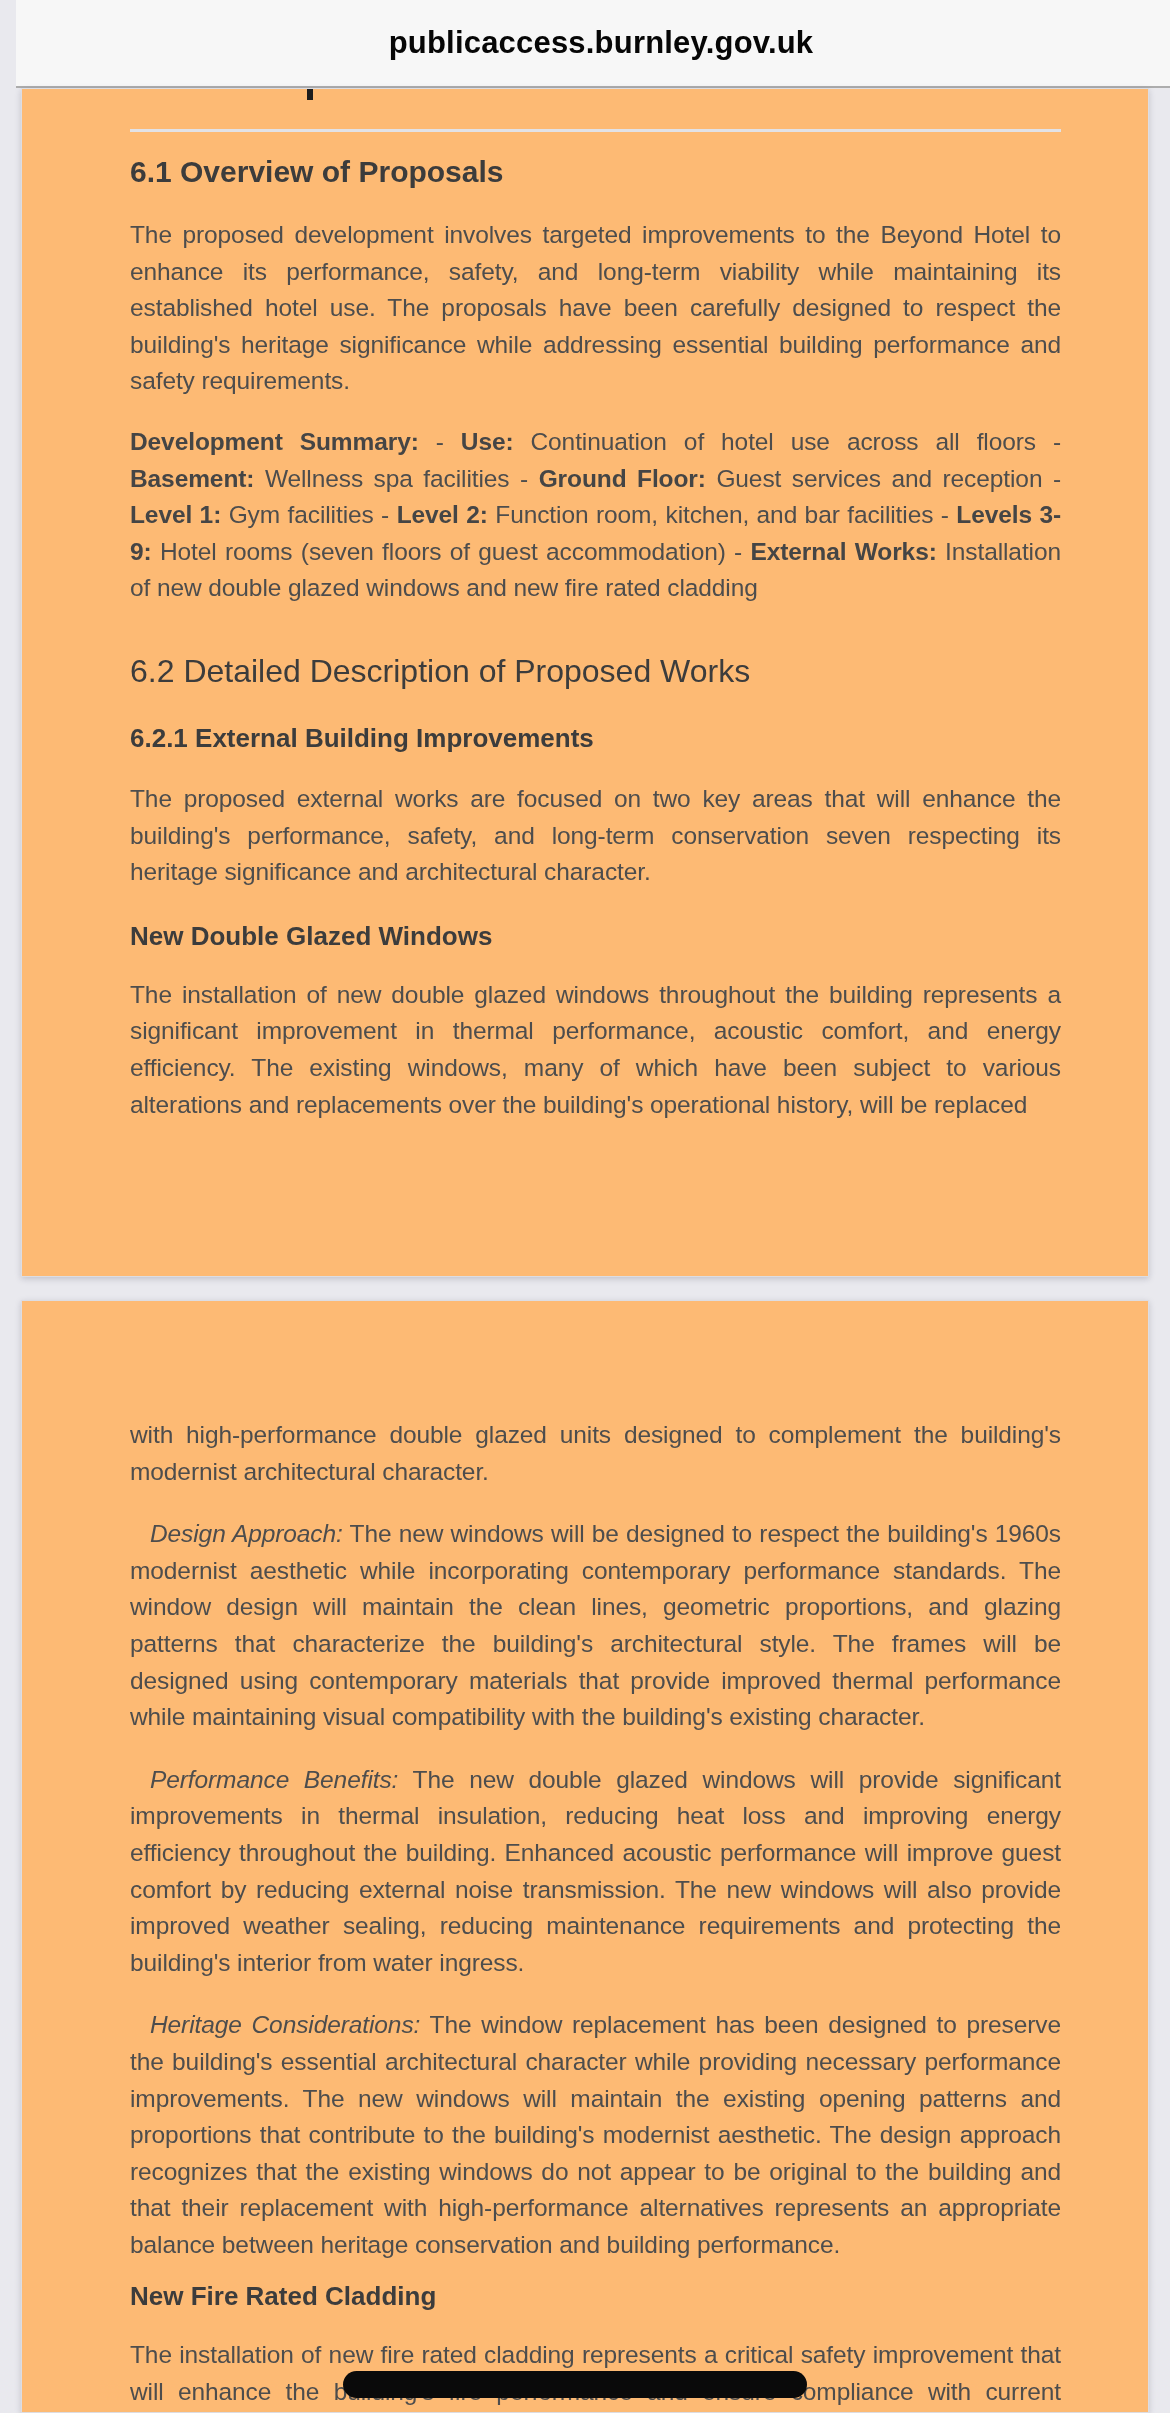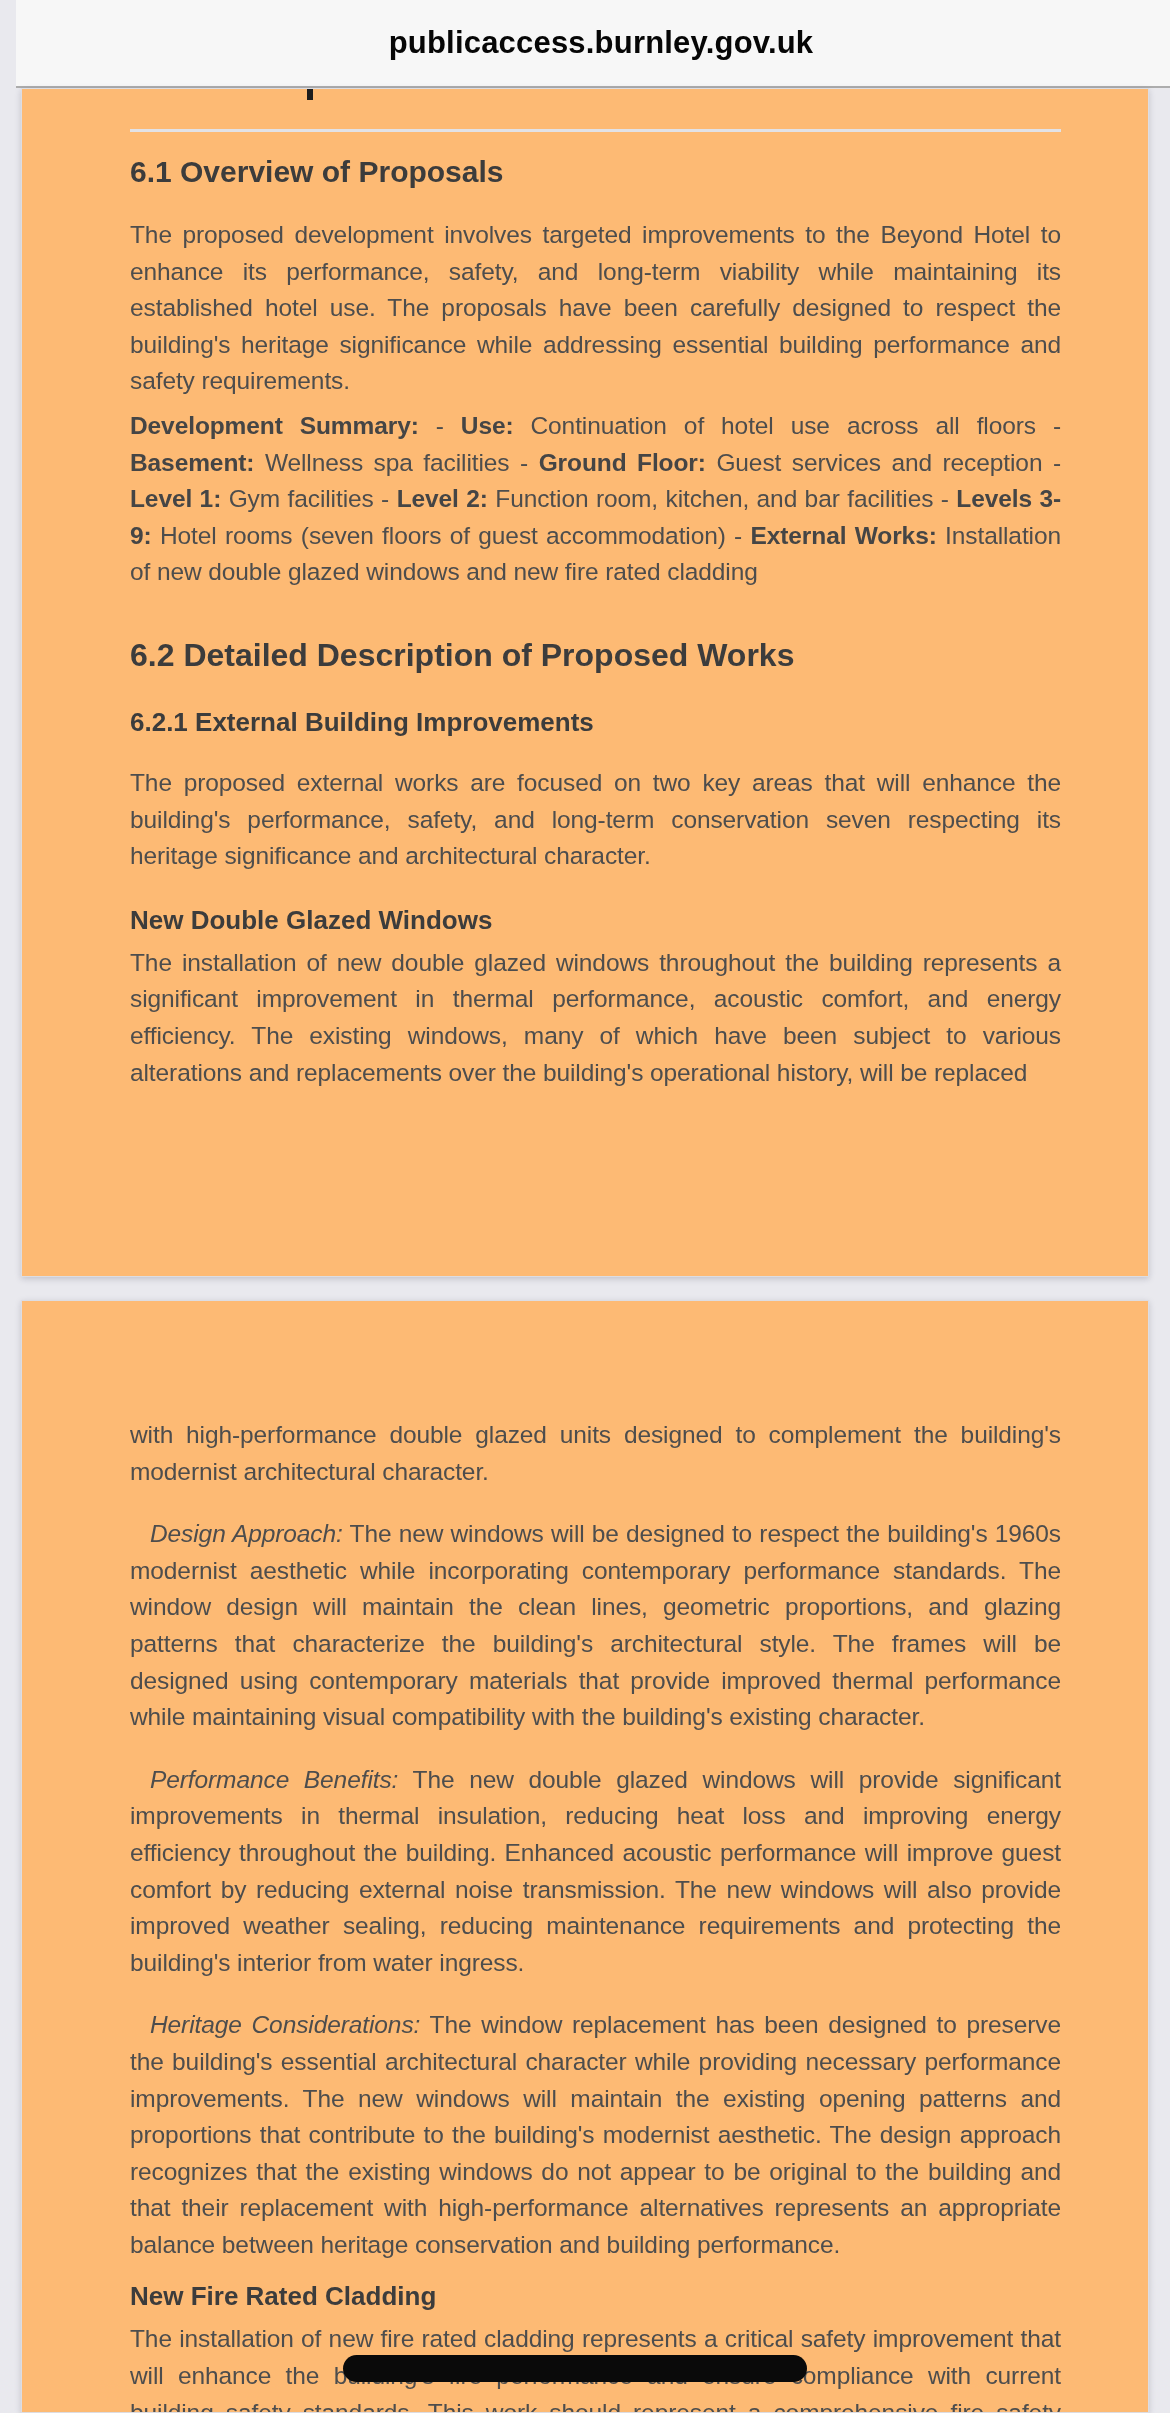--- a/index.html
+++ b/index.html
@@ -40,7 +40,7 @@
     font-size:24.5px;line-height:36.6px;color:#4d4d4d;
     text-align:justify;margin-top:26px;letter-spacing:-0.1px;
   }
-  p.m24{margin-top:8px;}
+  p.m24{margin-top:24px;}
   p.first{margin-top:0;}
   .b{font-weight:700;color:#454545;}
   .i{font-style:italic;margin-left:20px;}

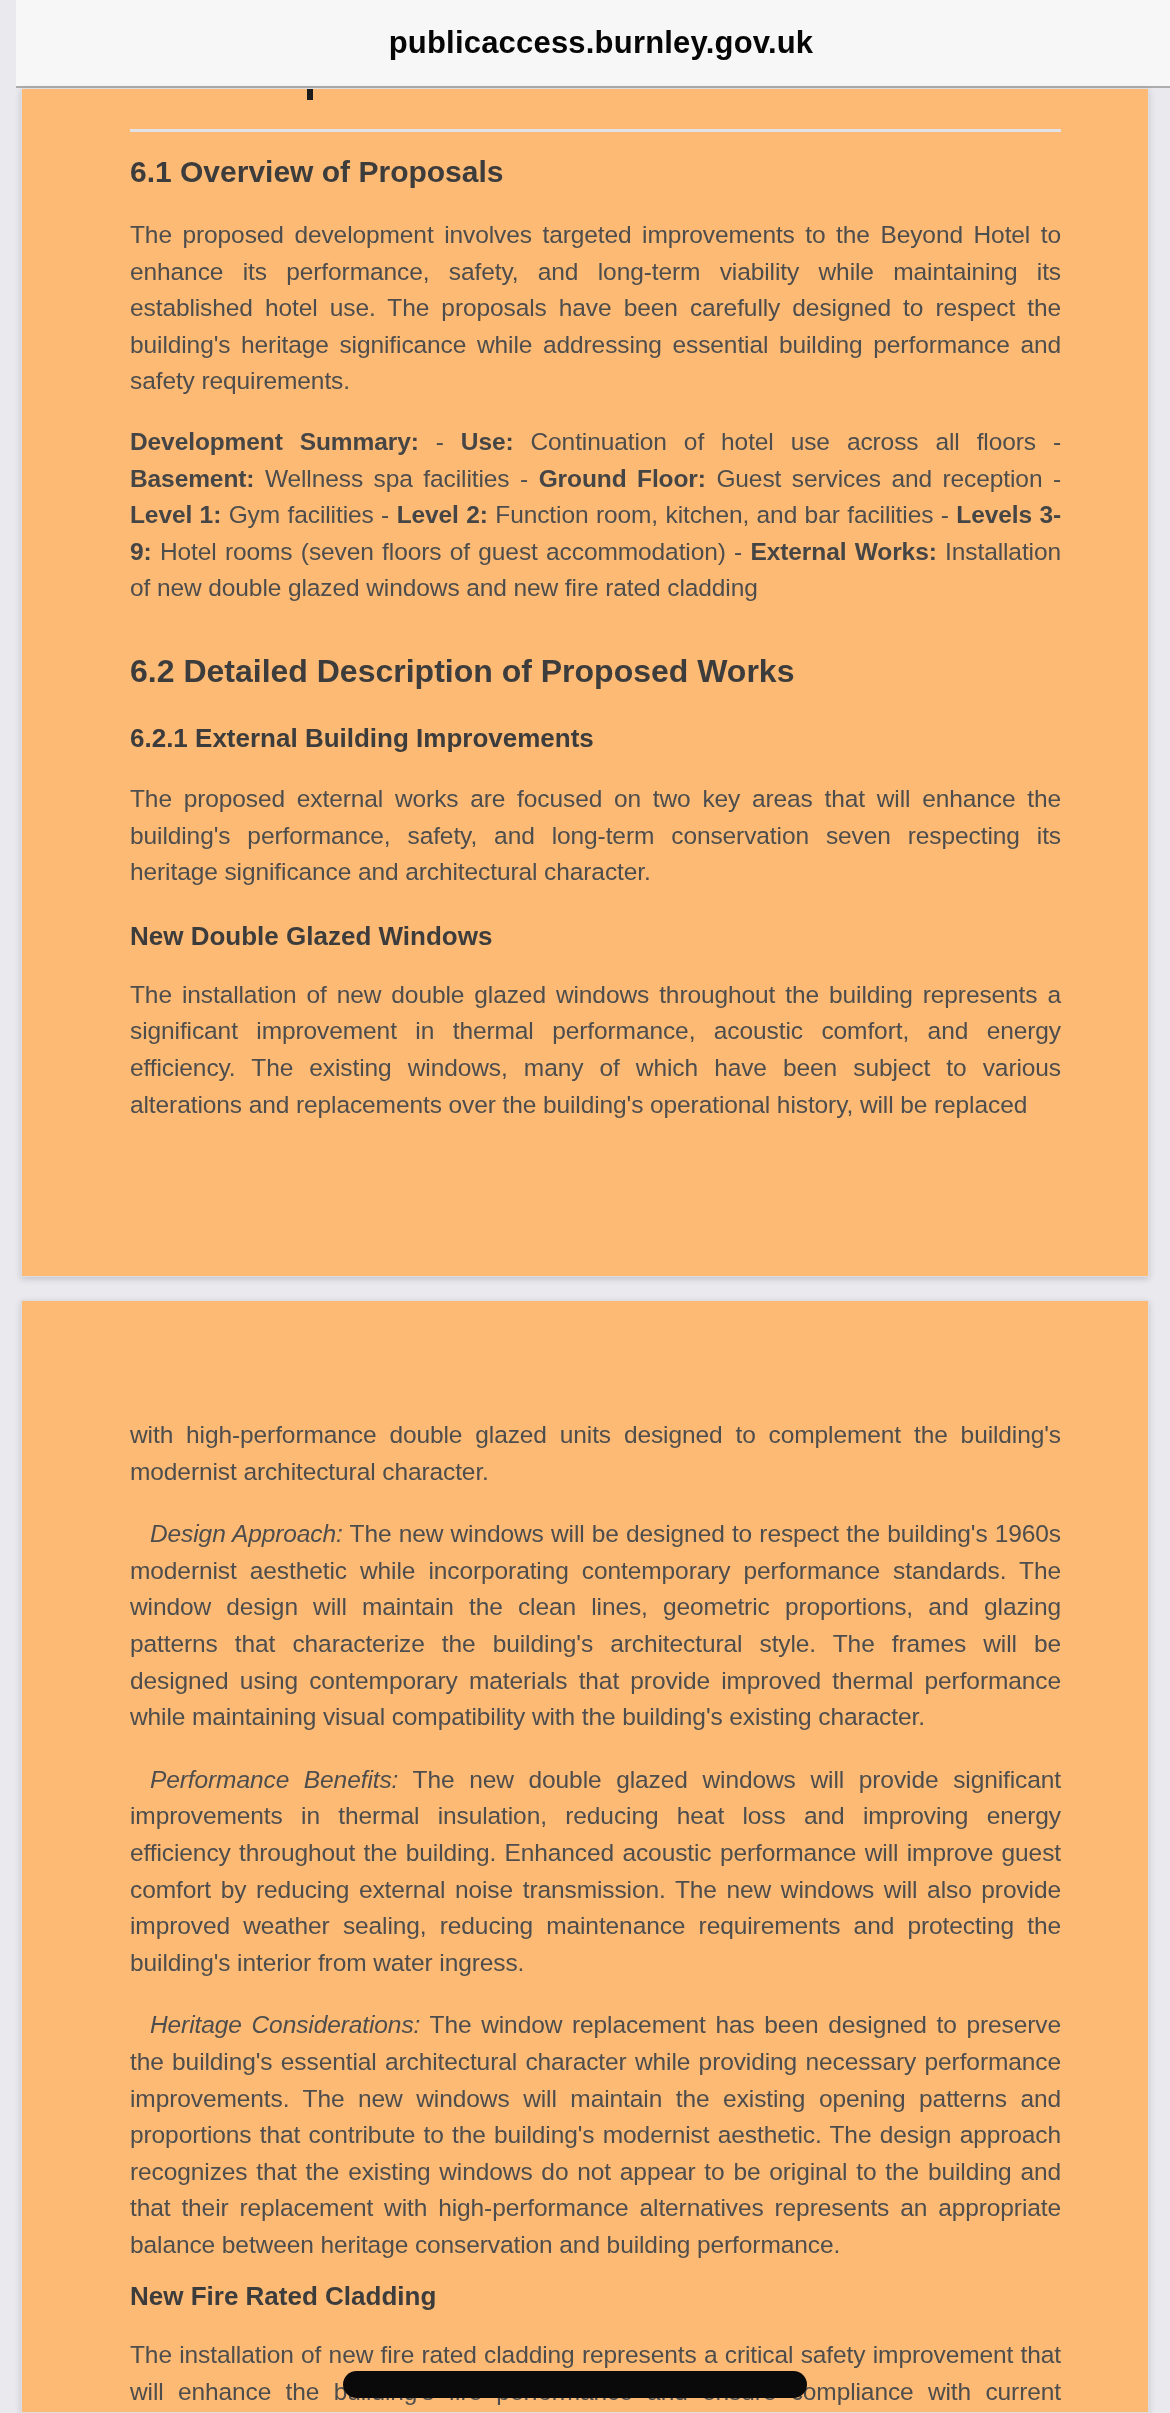--- a/index.html
+++ b/index.html
@@ -31,7 +31,7 @@
 
   h2,h3,h4,p{margin:0;color:#3c3c3c;}
   h3.sec{font-size:30px;line-height:38px;font-weight:700;margin-top:21px;}
-  h2.sec{font-size:32px;line-height:40px;font-weight:700;margin-top:44px;}
+  h2.sec{font-size:32px;line-height:40px;font-weight:400;margin-top:44px;}
   h4.sub{font-size:26px;line-height:34px;font-weight:700;margin-top:30px;}
   h4.sub-tight{margin-top:16px;}
   h4.sub-28{margin-top:28px;}

